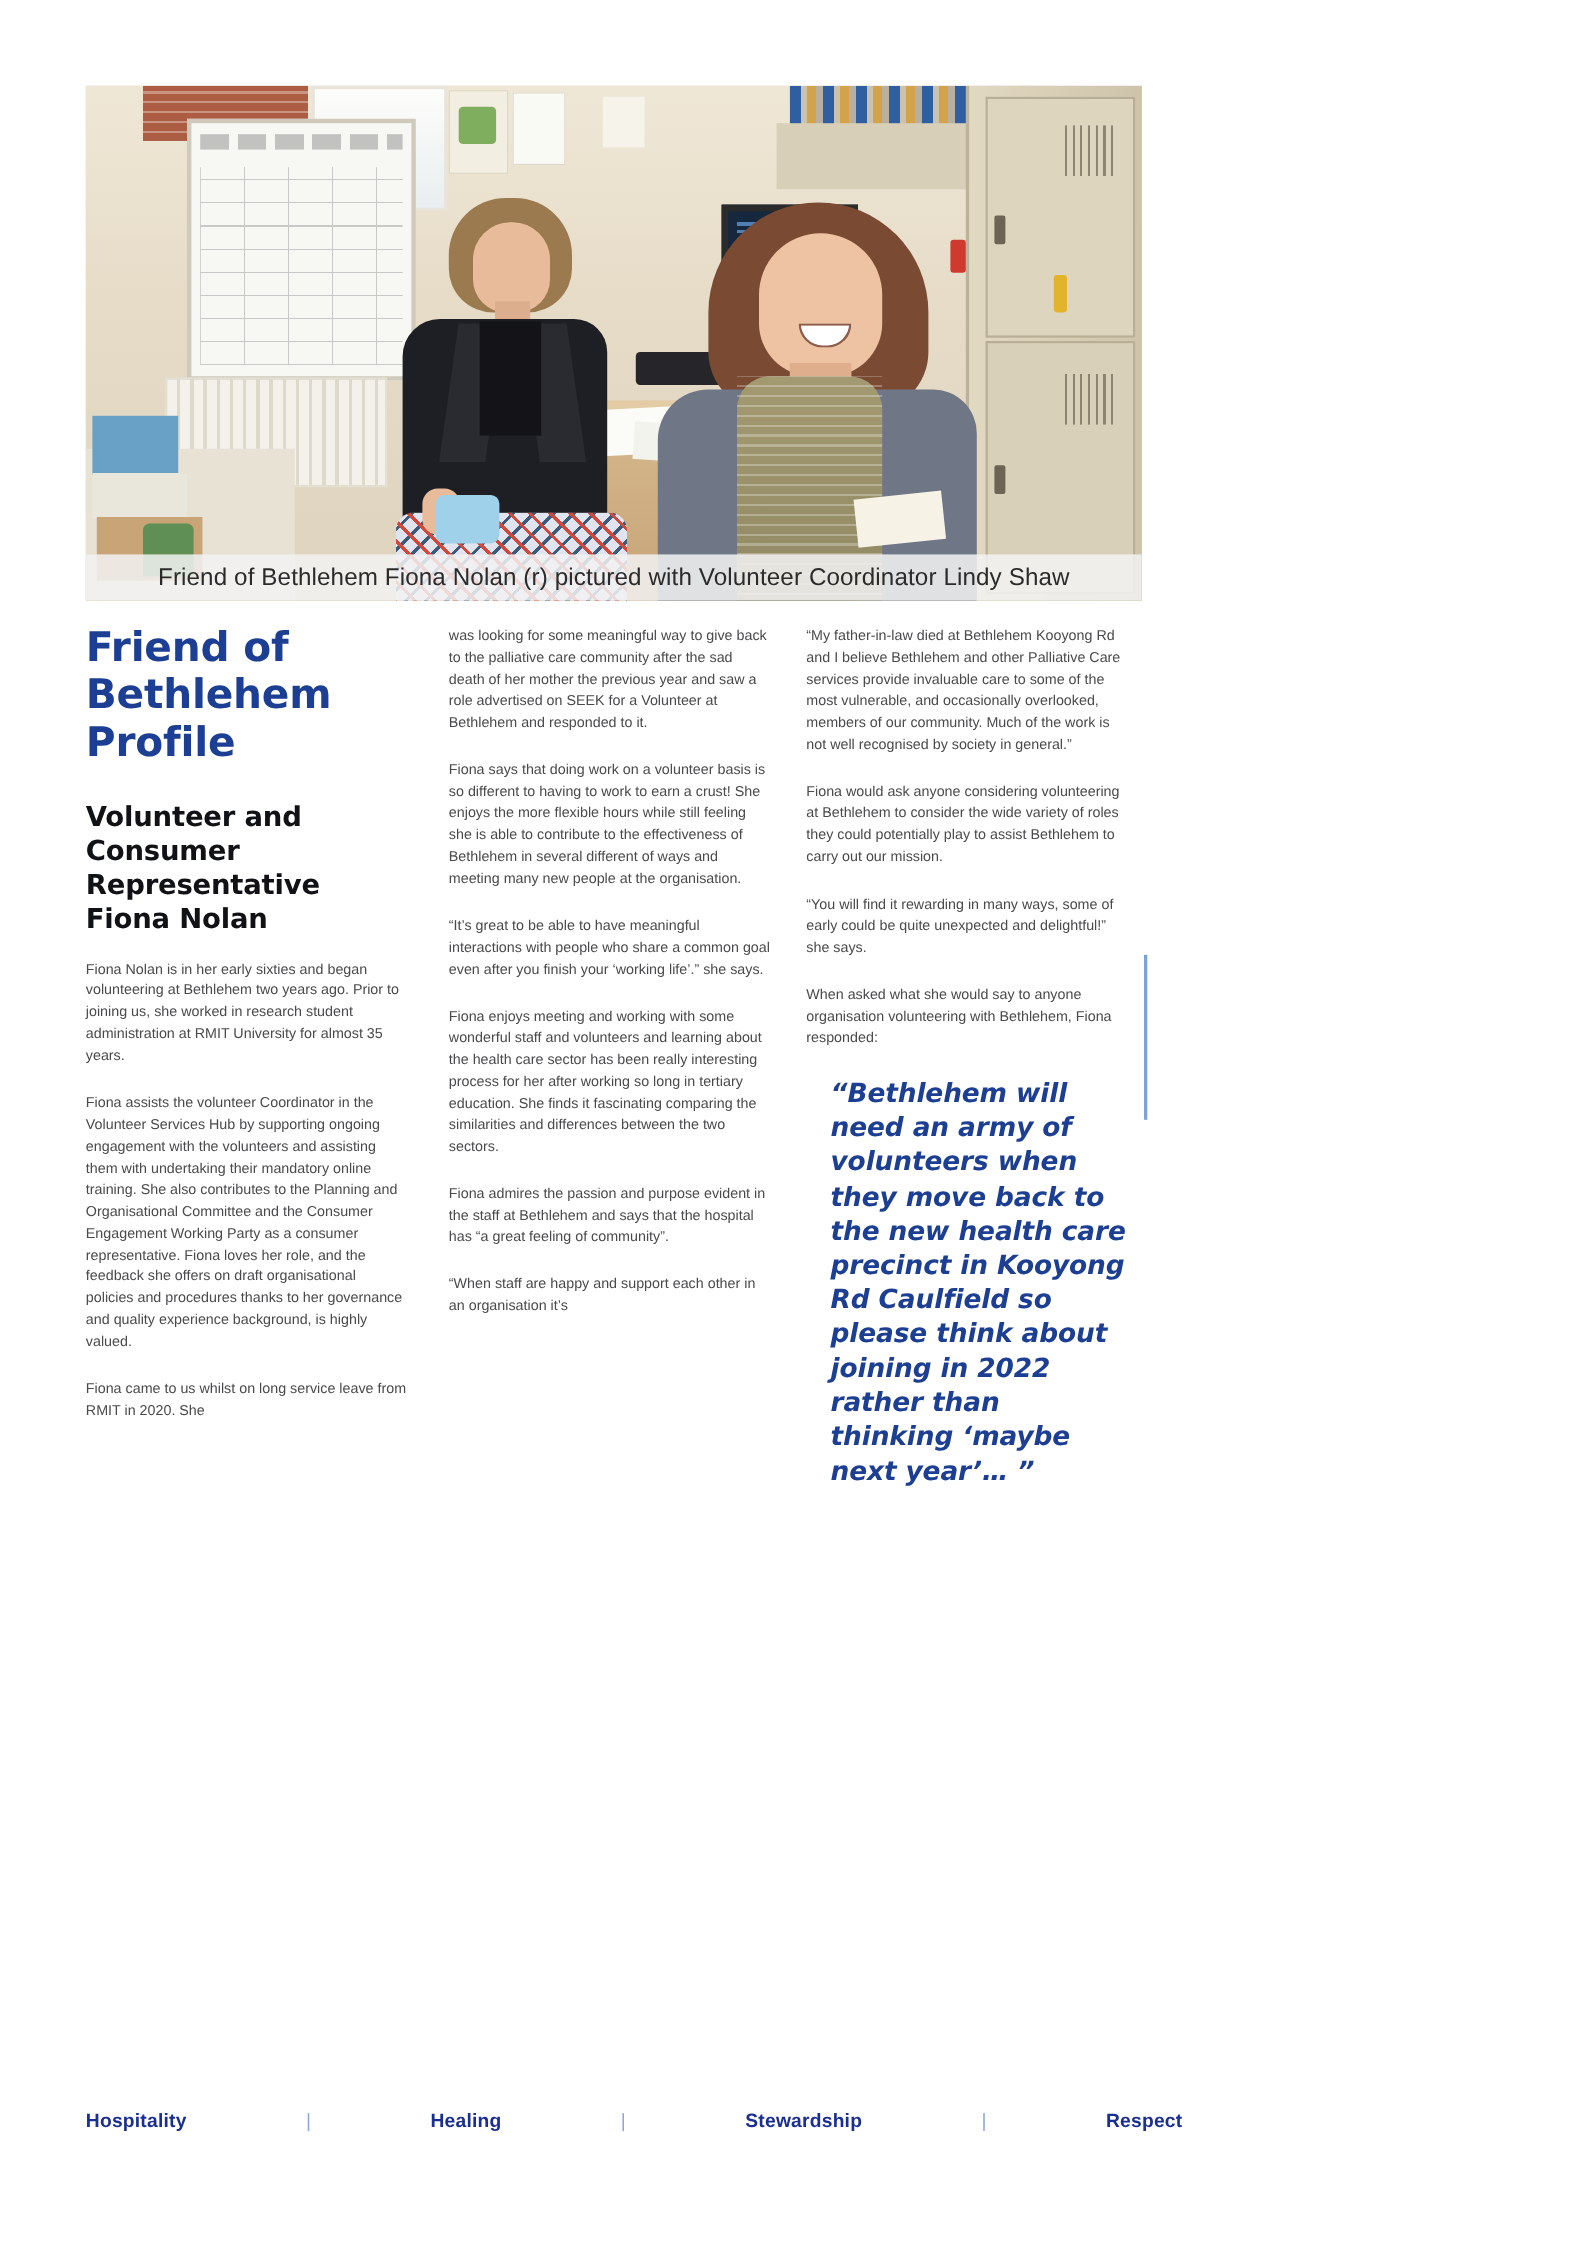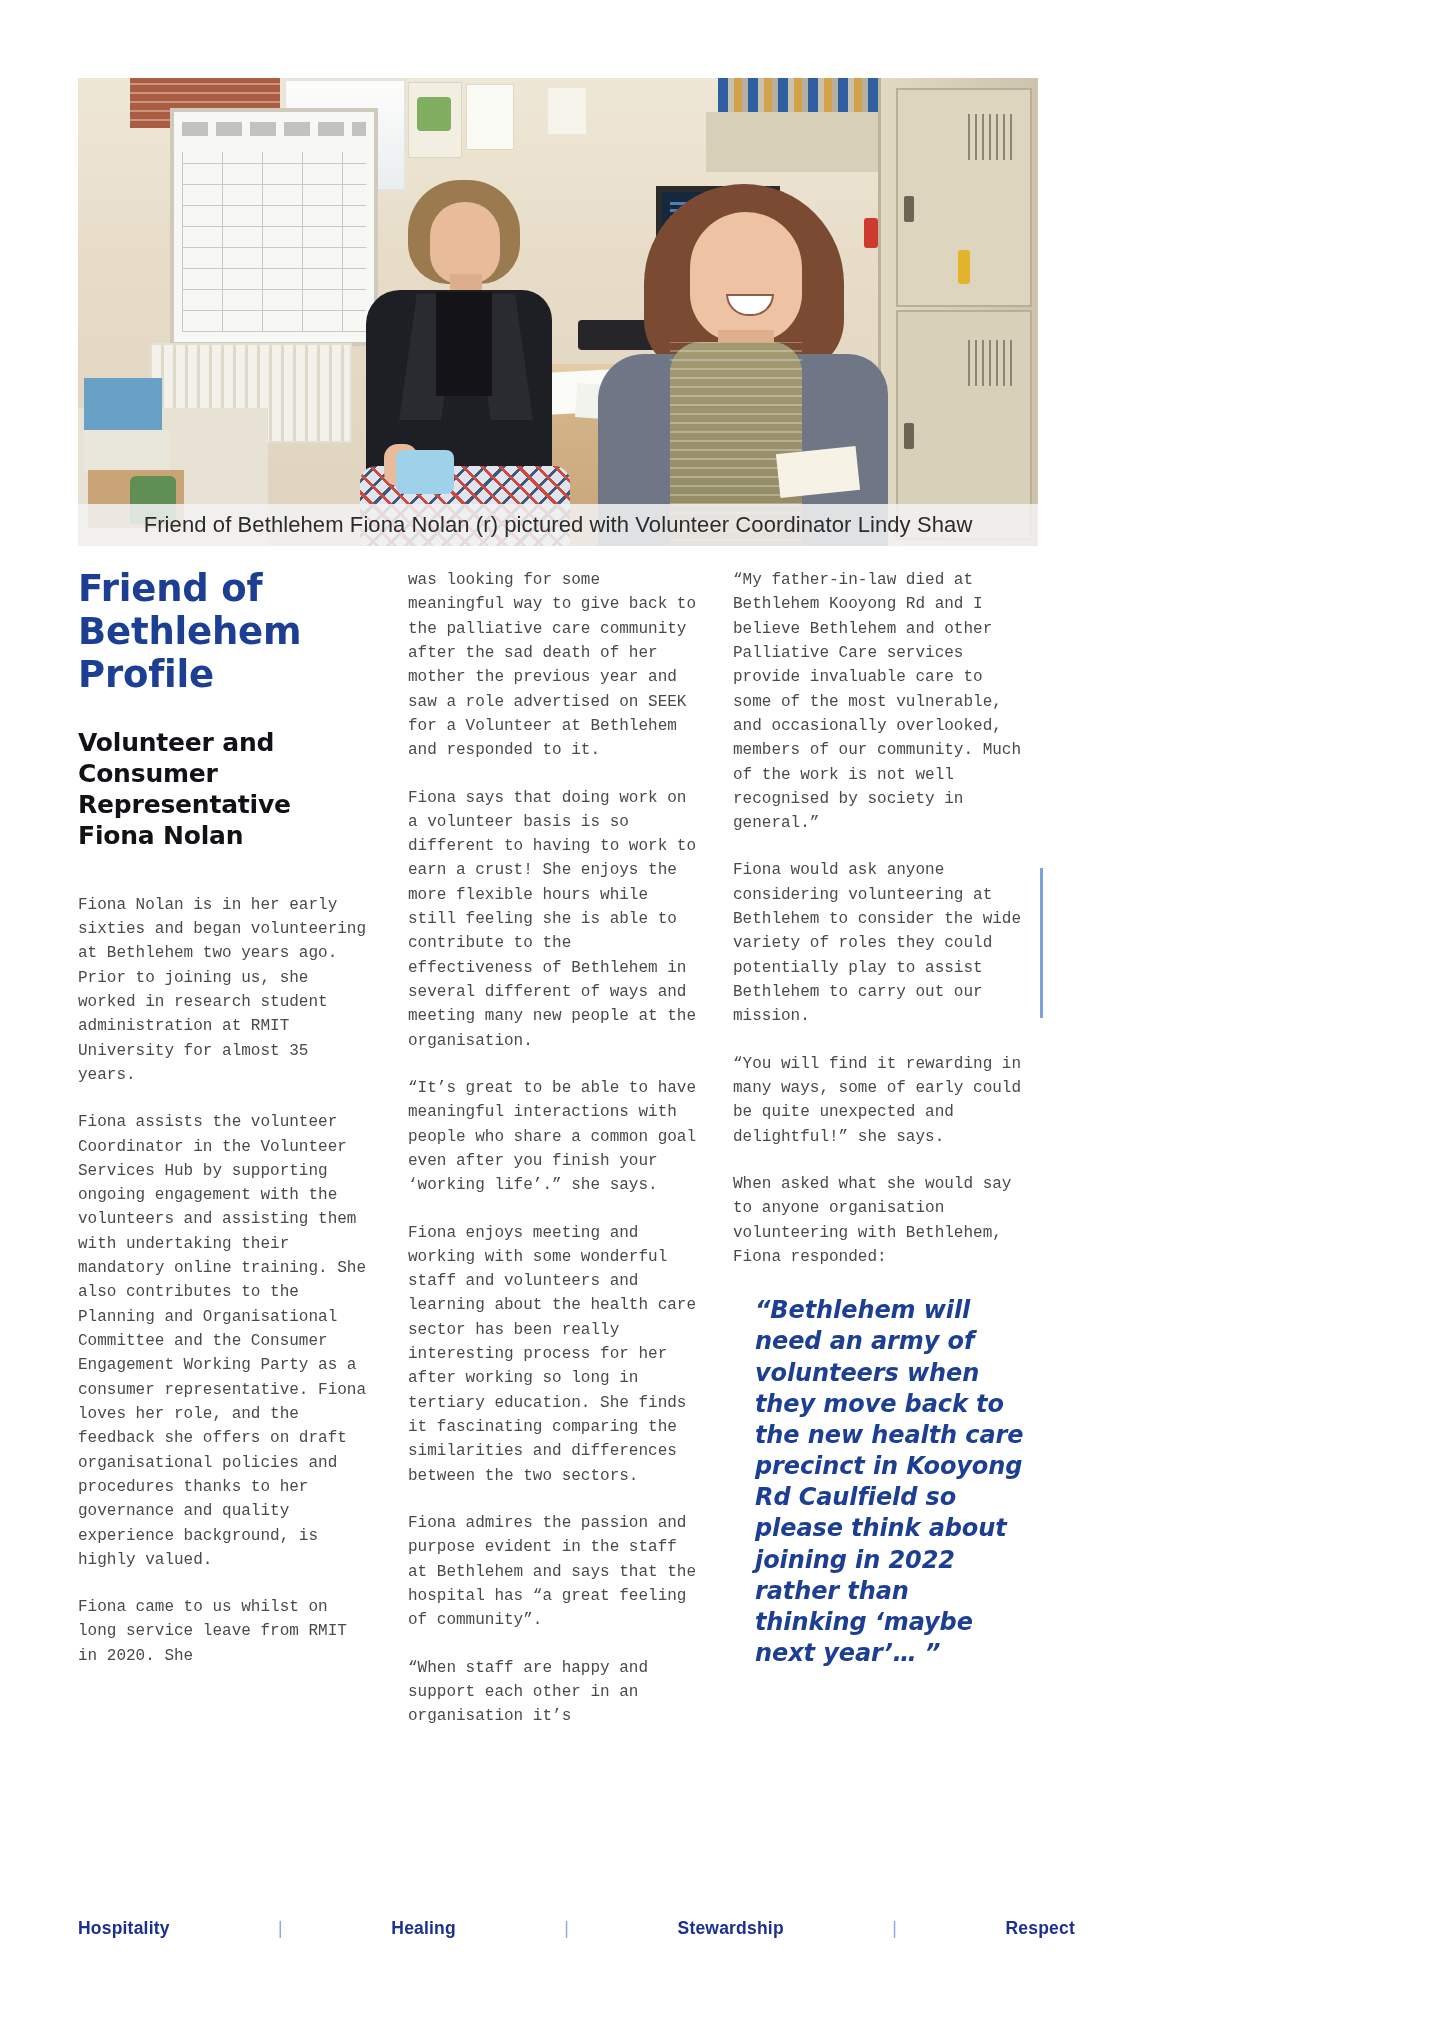--- a/index.html
+++ b/index.html
@@ -153,9 +153,9 @@
   }
   p.body{
     margin:0 0 23px 0;
-    font-size:16px;line-height:1.52;
+    font-size:13px;line-height:1.52;
     color:#4a4a4c;
-    font-family:Liberation Mono, monospace;
+    font-family:Liberation Sans, sans-serif;
   }
   .col-2 p.body:first-child,.col-3 p.body:first-child{margin-top:0;}
 

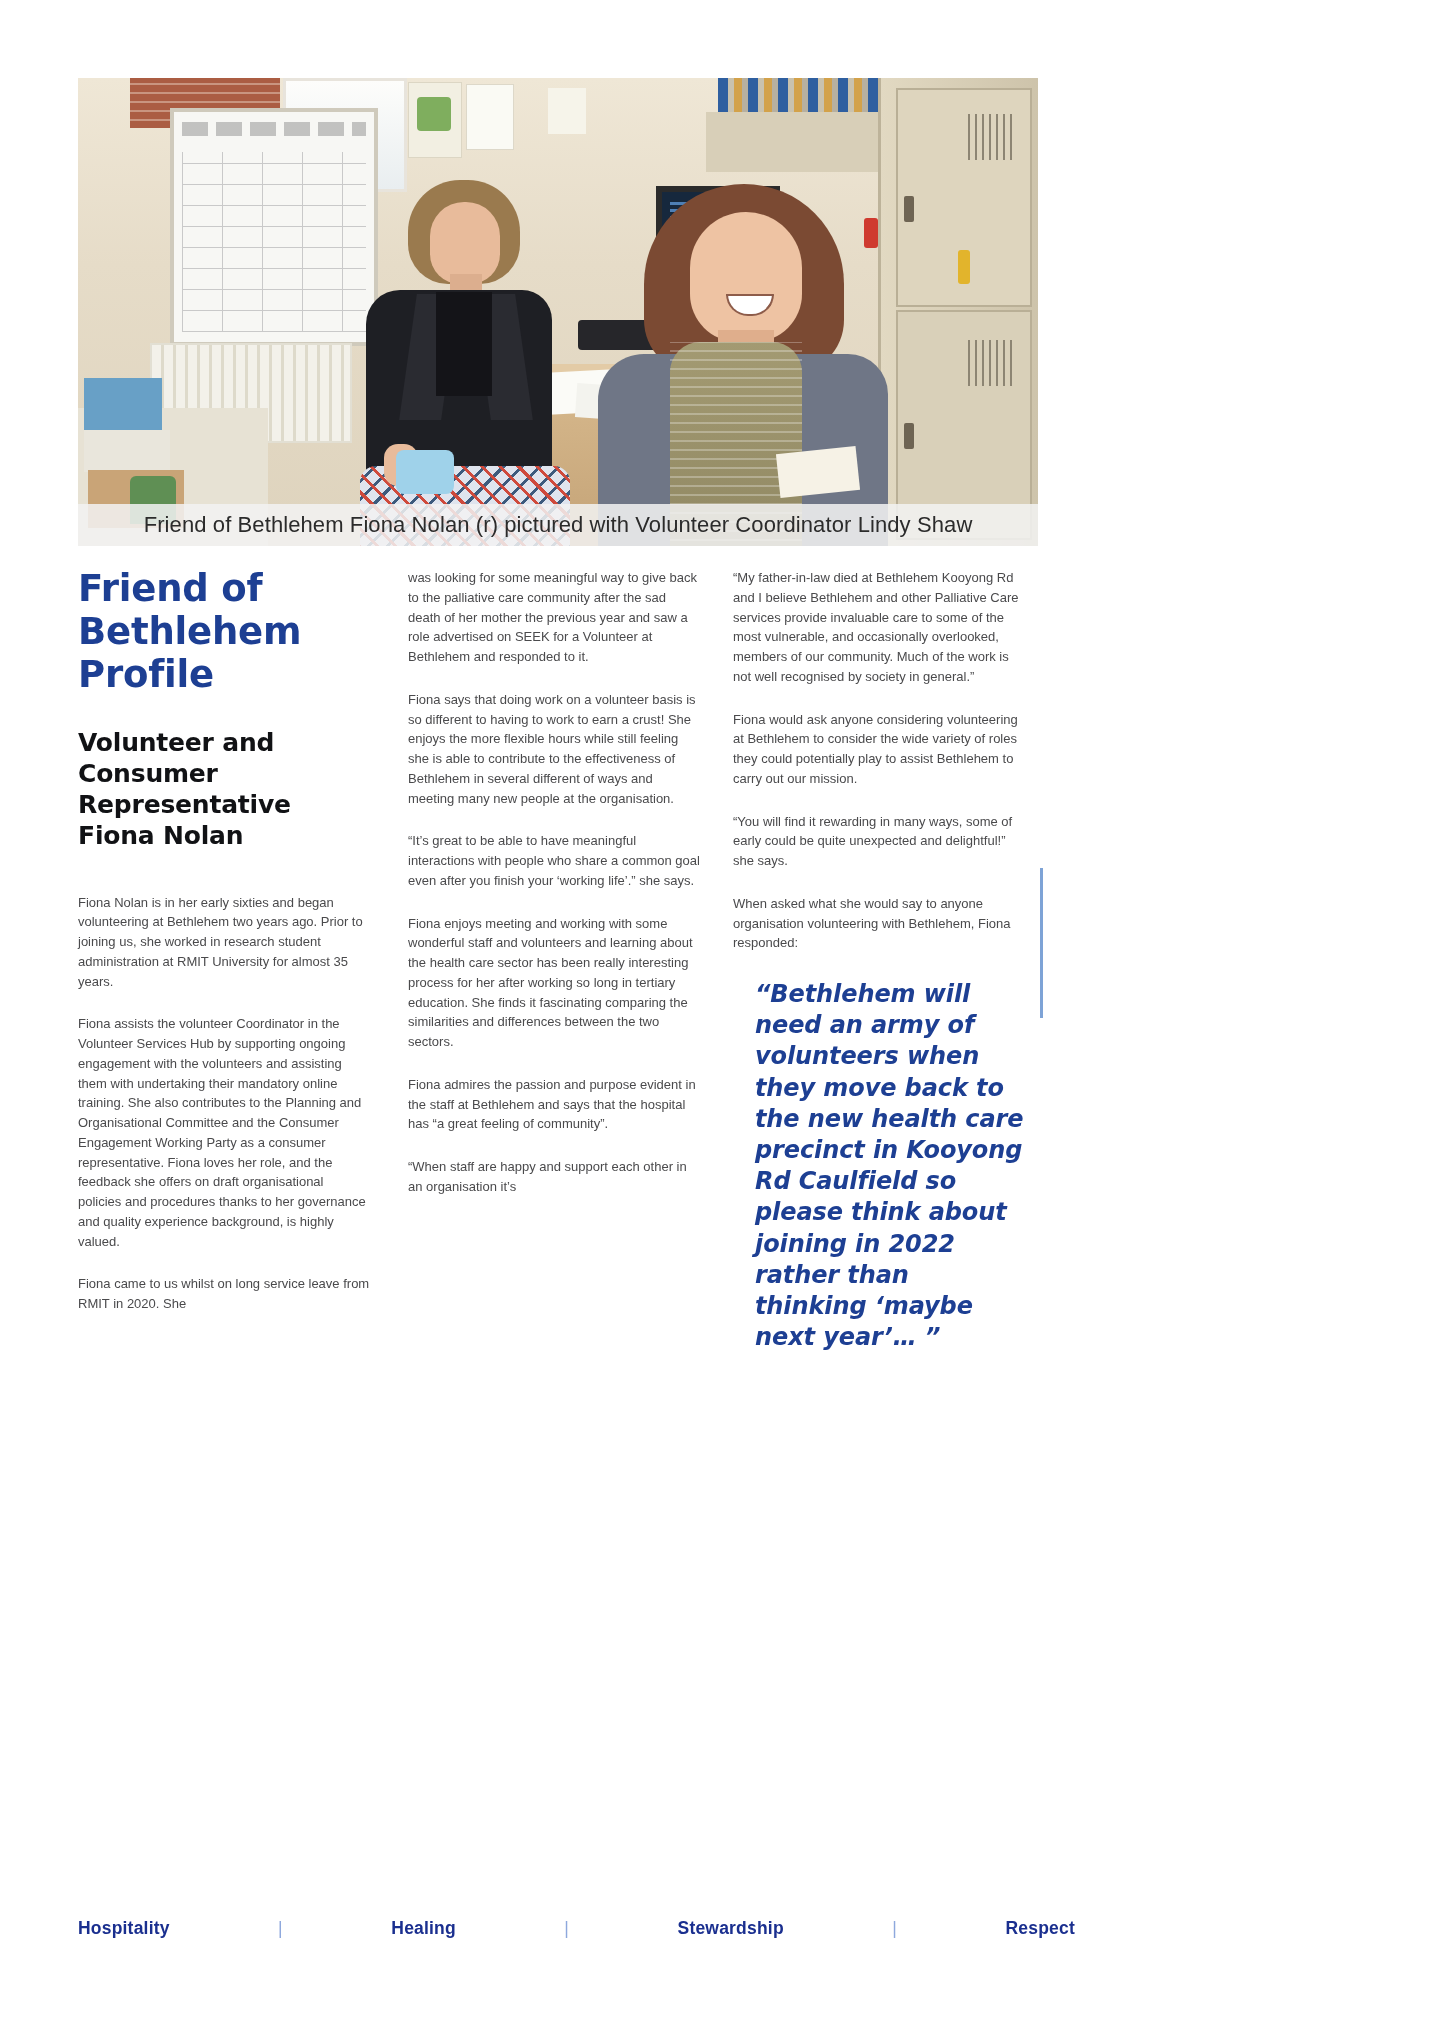--- a/index.html
+++ b/index.html
@@ -146,7 +146,7 @@
     font-family:"DejaVu Sans", sans-serif;
   }
   h2.subtitle{
-    margin:0 0 42px 0;
+    margin:0 0 20px 0;
     font-size:25px;line-height:1.24;font-weight:bold;
     color:#111215;letter-spacing:-.2px;
     font-family:"DejaVu Sans", sans-serif;

